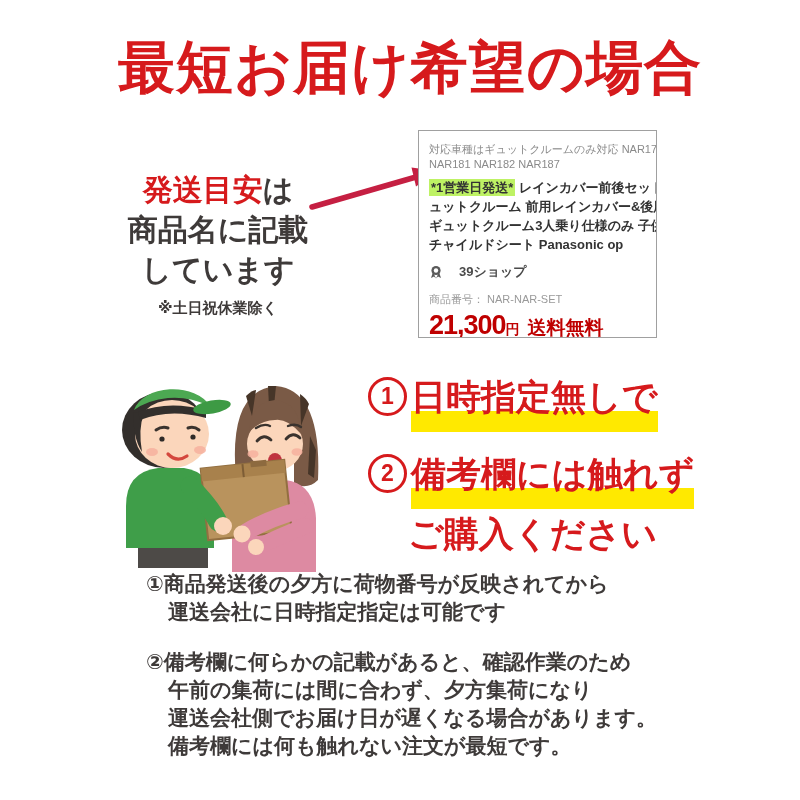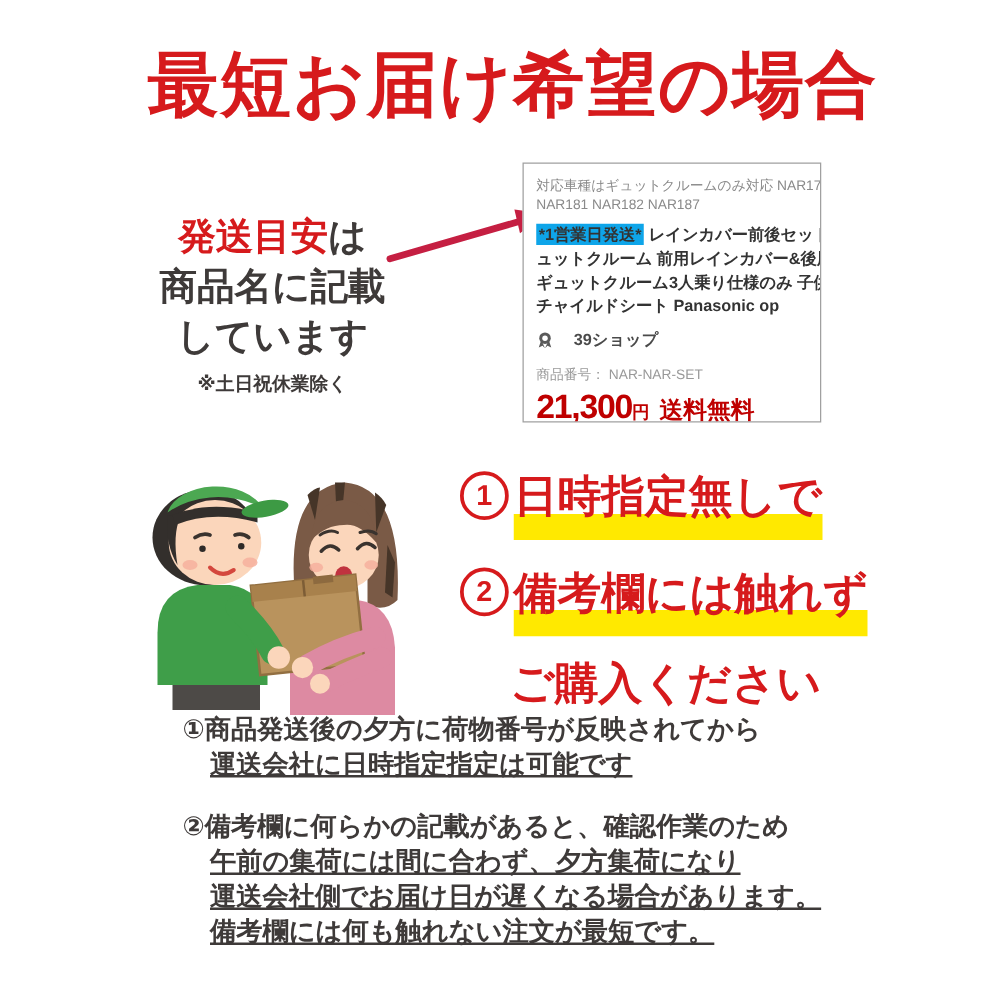--- a/index.html
+++ b/index.html
@@ -32,7 +32,7 @@
   .pc-desc { font-size:11px; color:#8a8a8a; line-height:15px; white-space:nowrap; }
   .pc-title { font-size:13px; color:#333333; font-weight:bold; line-height:19px; white-space:nowrap; }
   .pc-title.first { margin-top:6px; }
-  .pc-hl { background:#0ea5e9; padding:1px 2px; }
+  .pc-hl { background:#bef264; padding:1px 2px; }
   .pc-shop { margin-top:9px; font-size:13px; color:#4a4a4a; font-weight:bold; display:flex; align-items:center; gap:16px; }
   .pc-itemno { margin-top:11px; font-size:11px; color:#999999; }
   .pc-price { margin-top:3px; color:#bf0000; white-space:nowrap; }

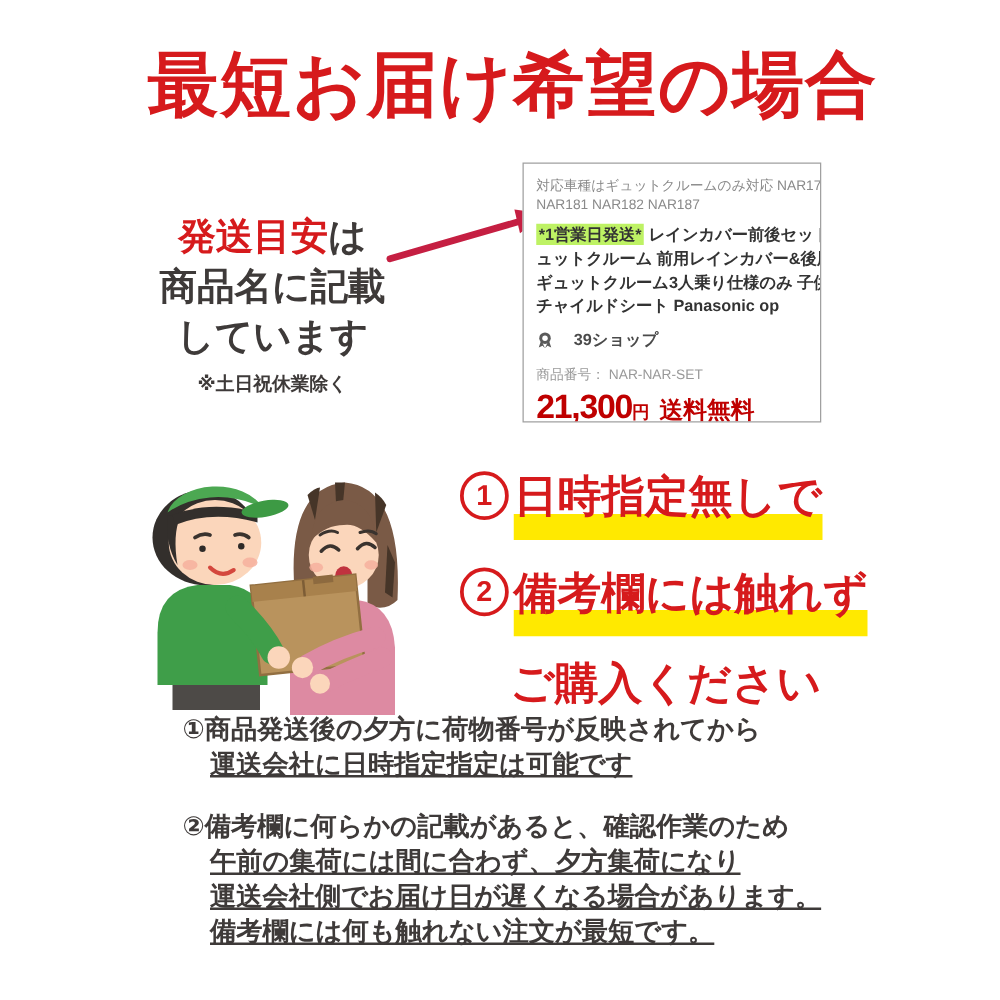--- a/index.html
+++ b/index.html
@@ -54,7 +54,7 @@
     display:inline-block; padding-bottom:11px;
     background:linear-gradient(to bottom, transparent calc(100% - 21px), #ffe900 0);
   }
-  .inst-cont { font-size:35px; margin-left:40px; margin-top:14px; white-space:nowrap; }
+  .inst-cont { font-size:35px; margin-left:40px; margin-top:2px; white-space:nowrap; }
   
   .notes { position:absolute; left:146px; top:570px; color:#3e3a39; font-size:21px; font-weight:bold; line-height:28px; }
   .note { white-space:nowrap; }

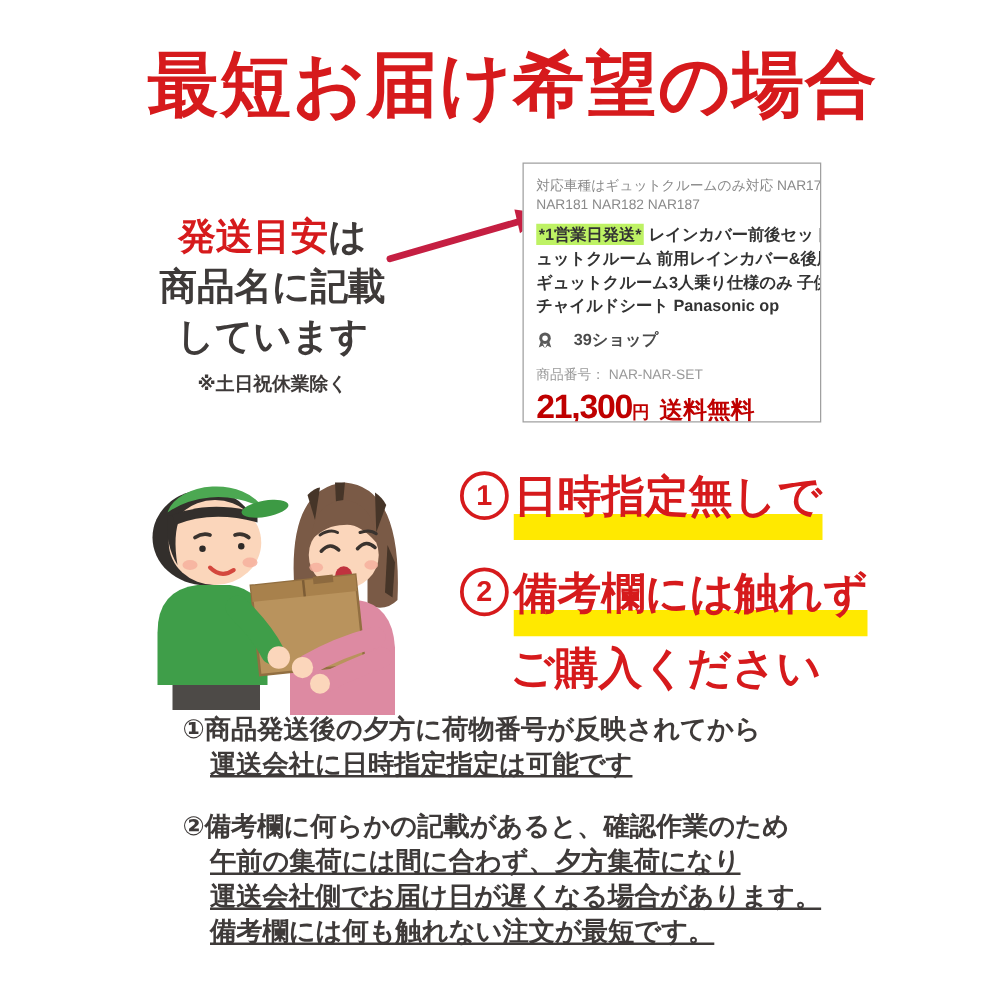--- a/index.html
+++ b/index.html
@@ -59,7 +59,7 @@
   .notes { position:absolute; left:146px; top:570px; color:#3e3a39; font-size:21px; font-weight:bold; line-height:28px; }
   .note { white-space:nowrap; }
   .note + .note { margin-top:22px; }
-  .note .cont { margin-left:22px;text-decoration:underline; }
+  .note .cont { margin-left:22px; }
 </style>
 </head>
 <body>

